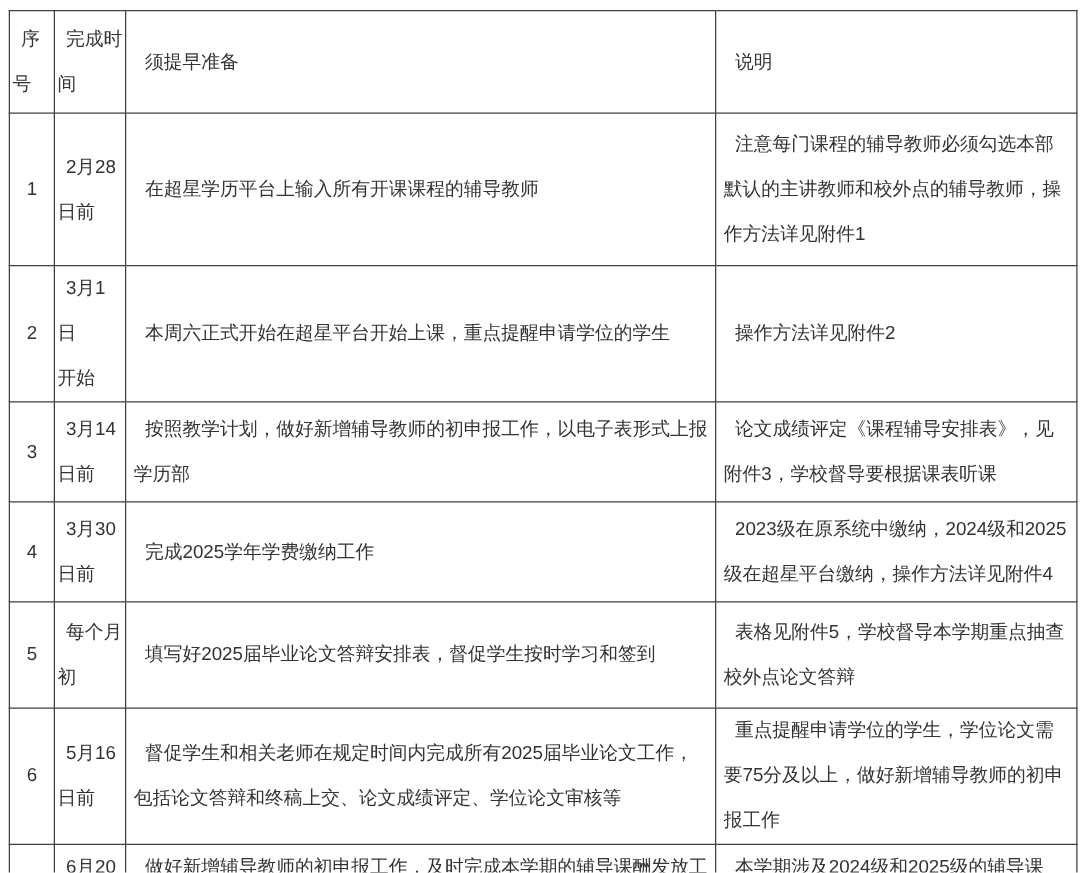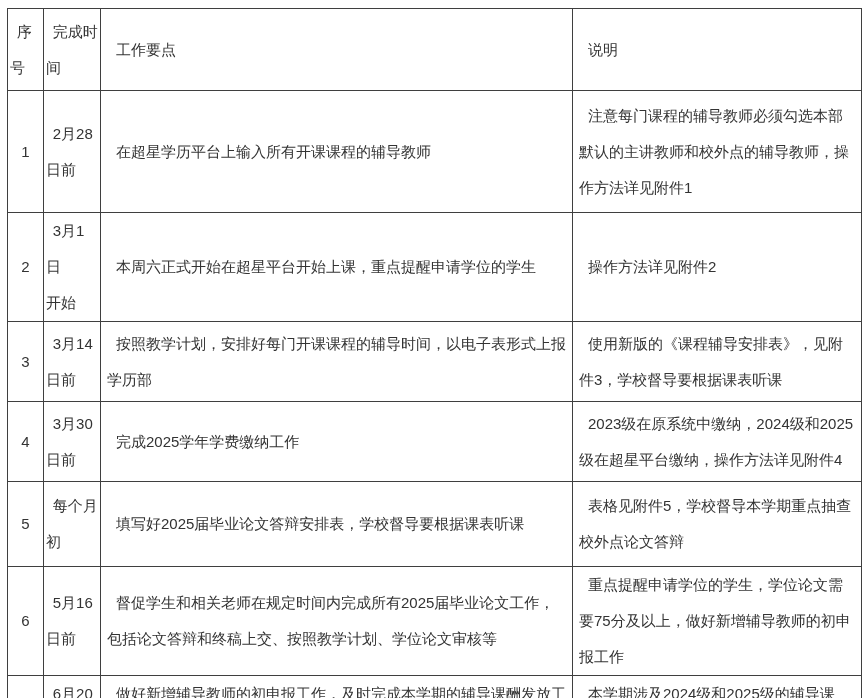--- a/index.html
+++ b/index.html
@@ -76,7 +76,7 @@
 号</td>
         <td class="c-time">完成时
 间</td>
-        <td class="c-task">工作要点</td>
+        <td class="c-task">须提早准备</td>
         <td class="c-note">说明</td>
       </tr>
       <tr class="h-r1">

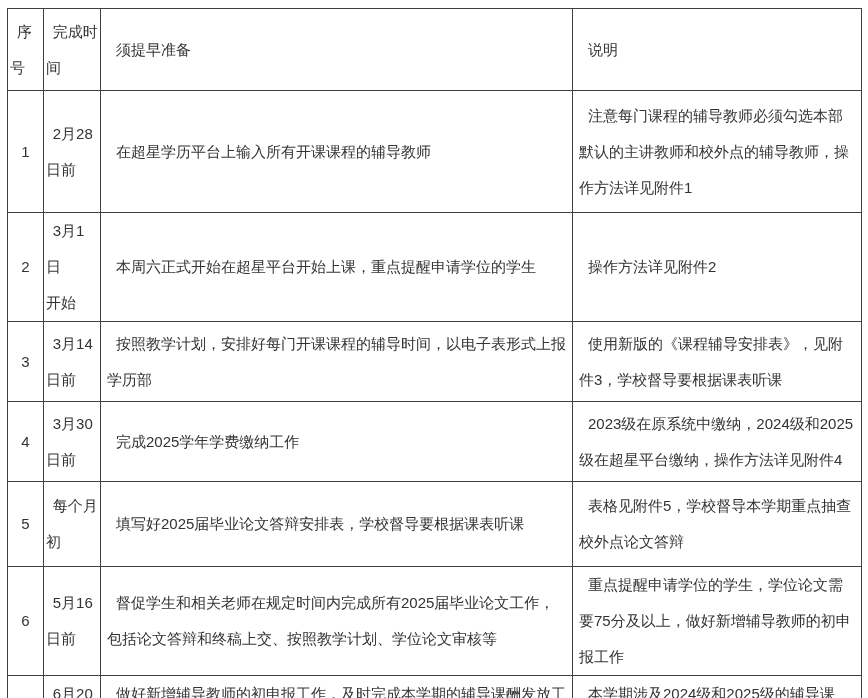--- a/index.html
+++ b/index.html
@@ -97,7 +97,7 @@
         <td class="c-num">3</td>
         <td class="c-time">3月14
 日前</td>
-        <td class="c-task">按照教学计划，安排好每门开课课程的辅导时间，以电子表形式上报学历部</td>
+        <td class="c-task">按照教学计划，做好新增辅导教师的初申报工作，以电子表形式上报学历部</td>
         <td class="c-note">使用新版的《课程辅导安排表》，见附件3，学校督导要根据课表听课</td>
       </tr>
       <tr class="h-r4">

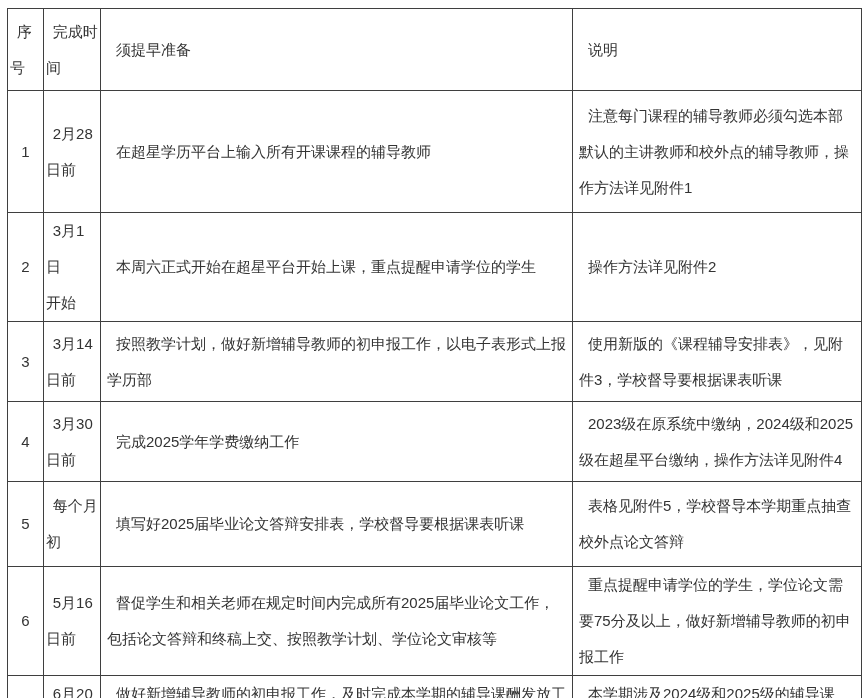--- a/index.html
+++ b/index.html
@@ -98,7 +98,7 @@
         <td class="c-time">3月14
 日前</td>
         <td class="c-task">按照教学计划，做好新增辅导教师的初申报工作，以电子表形式上报学历部</td>
-        <td class="c-note">使用新版的《课程辅导安排表》，见附件3，学校督导要根据课表听课</td>
+        <td class="c-note">论文成绩评定《课程辅导安排表》，见附件3，学校督导要根据课表听课</td>
       </tr>
       <tr class="h-r4">
         <td class="c-num">4</td>

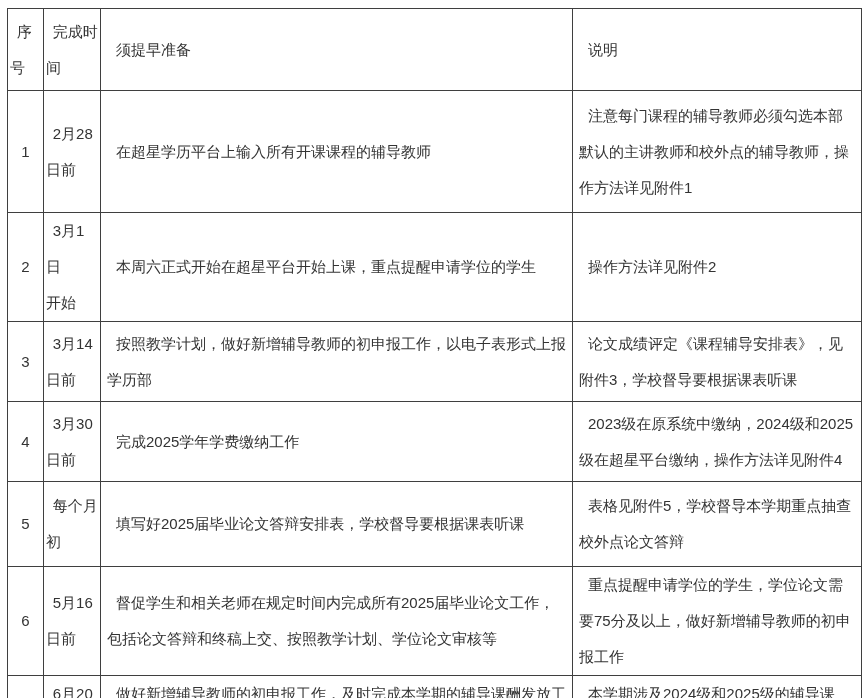--- a/index.html
+++ b/index.html
@@ -111,7 +111,7 @@
         <td class="c-num">5</td>
         <td class="c-time">每个月
 初</td>
-        <td class="c-task">填写好2025届毕业论文答辩安排表，学校督导要根据课表听课</td>
+        <td class="c-task">填写好2025届毕业论文答辩安排表，督促学生按时学习和签到</td>
         <td class="c-note">表格见附件5，学校督导本学期重点抽查校外点论文答辩</td>
       </tr>
       <tr class="h-r6">

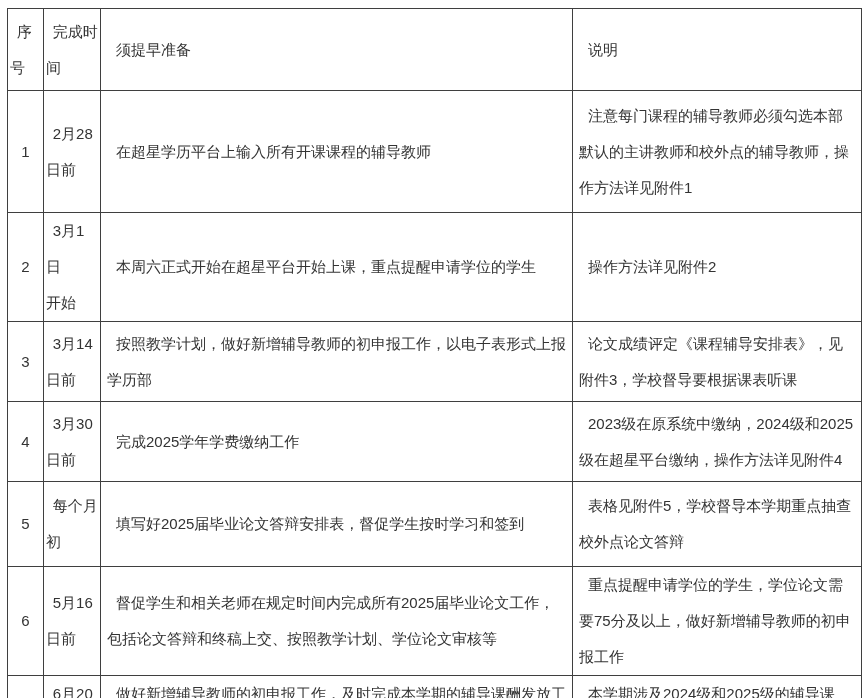--- a/index.html
+++ b/index.html
@@ -118,7 +118,7 @@
         <td class="c-num">6</td>
         <td class="c-time">5月16
 日前</td>
-        <td class="c-task">督促学生和相关老师在规定时间内完成所有2025届毕业论文工作，包括论文答辩和终稿上交、按照教学计划、学位论文审核等</td>
+        <td class="c-task">督促学生和相关老师在规定时间内完成所有2025届毕业论文工作，包括论文答辩和终稿上交、论文成绩评定、学位论文审核等</td>
         <td class="c-note">重点提醒申请学位的学生，学位论文需要75分及以上，做好新增辅导教师的初申报工作</td>
       </tr>
       <tr class="h-r7">

